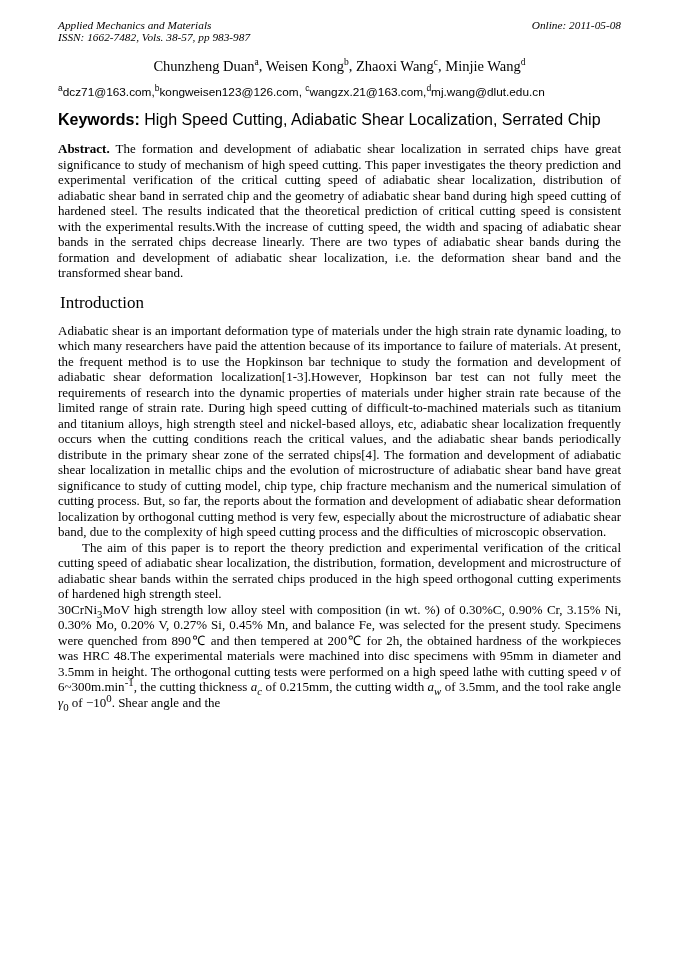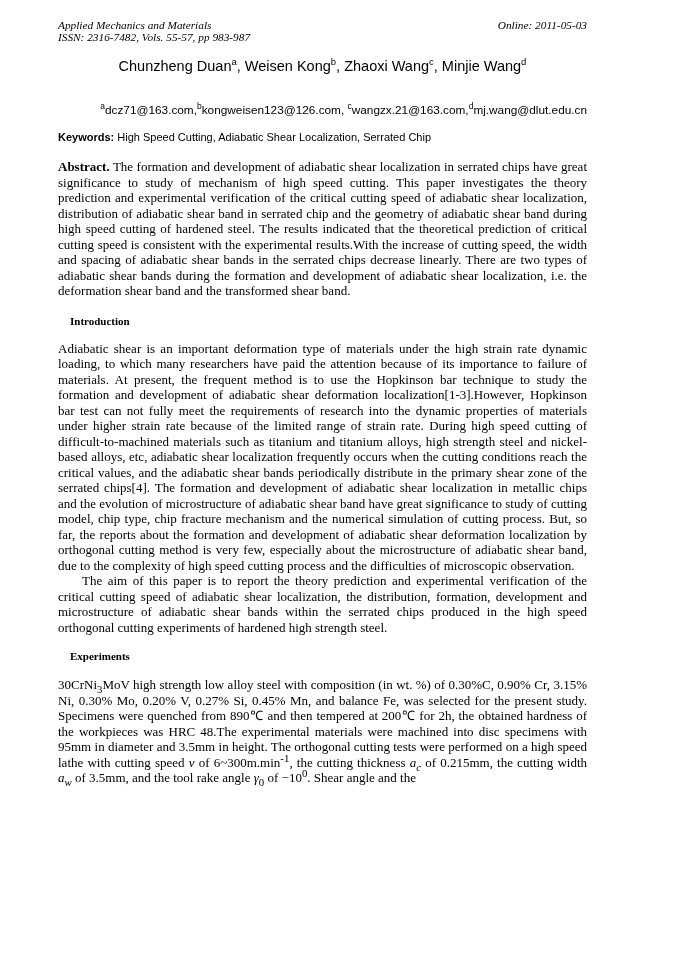--- a/index.html
+++ b/index.html
@@ -13,7 +13,7 @@
   .page {
     box-sizing: border-box;
     width: 678px; height: 959px;
-    padding: 20px 91px 0 58px;
+    padding: 20px 57px 0 58px;
     background: #ffffff;
     position: relative;
   }

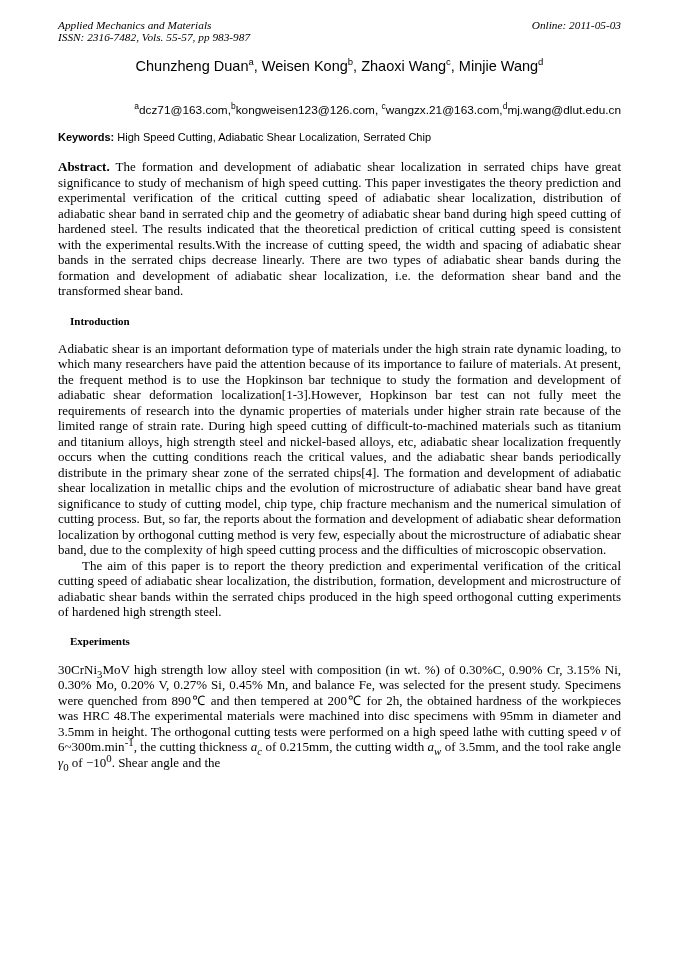--- a/index.html
+++ b/index.html
@@ -100,7 +100,7 @@
       <div>Applied Mechanics and Materials</div>
       <div>ISSN: 2316-7482, Vols. 55-57, pp 983-987</div>
     </div>
-    <div class="right">Online: 2011-05-03</div>
+    <div class="right">Online: 2011-05-08</div>
   </div>
 
 

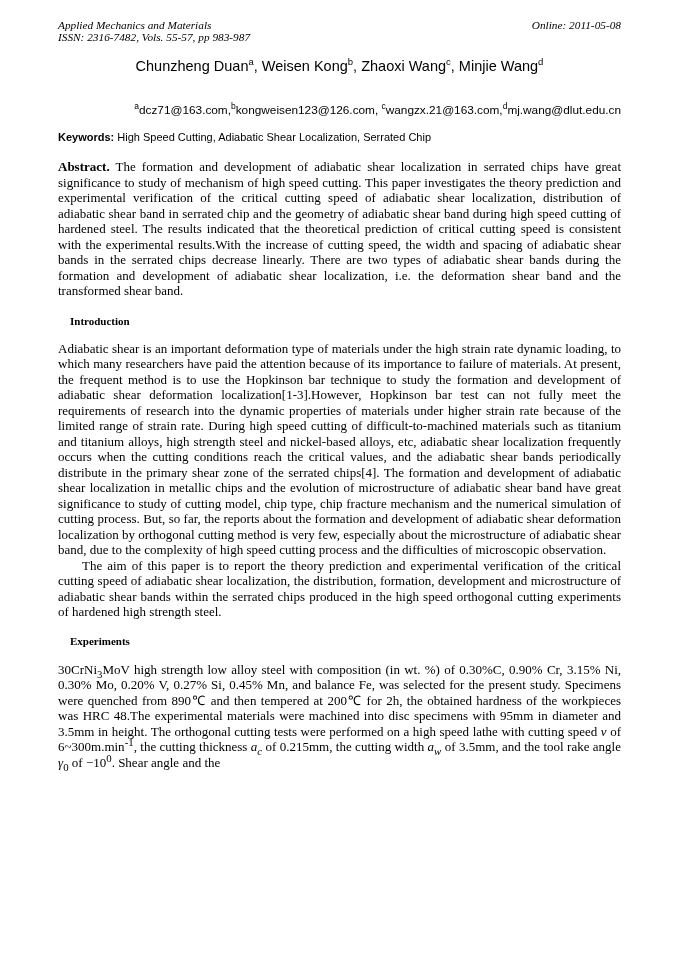--- a/index.html
+++ b/index.html
@@ -98,7 +98,7 @@
   <div class="jheader">
     <div class="left">
       <div>Applied Mechanics and Materials</div>
-      <div>ISSN: 2316-7482, Vols. 55-57, pp 983-987</div>
+      <div>ISSN: 1662-7482, Vols. 38-57, pp 983-987</div>
     </div>
     <div class="right">Online: 2011-05-08</div>
   </div>

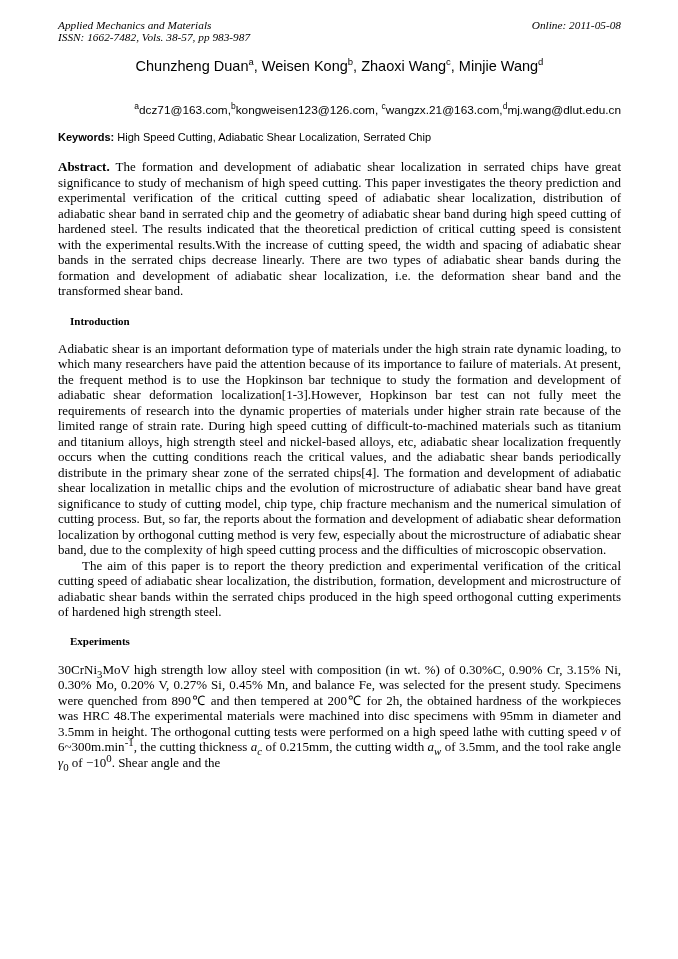--- a/index.html
+++ b/index.html
@@ -40,7 +40,7 @@
   }
   .authors {
     margin-top: 14px;
-    font-family: Liberation Sans, sans-serif;
+    font-family: Liberation Serif, serif;
     font-size: 14.5px;
     line-height: 18px;
     text-align: center;

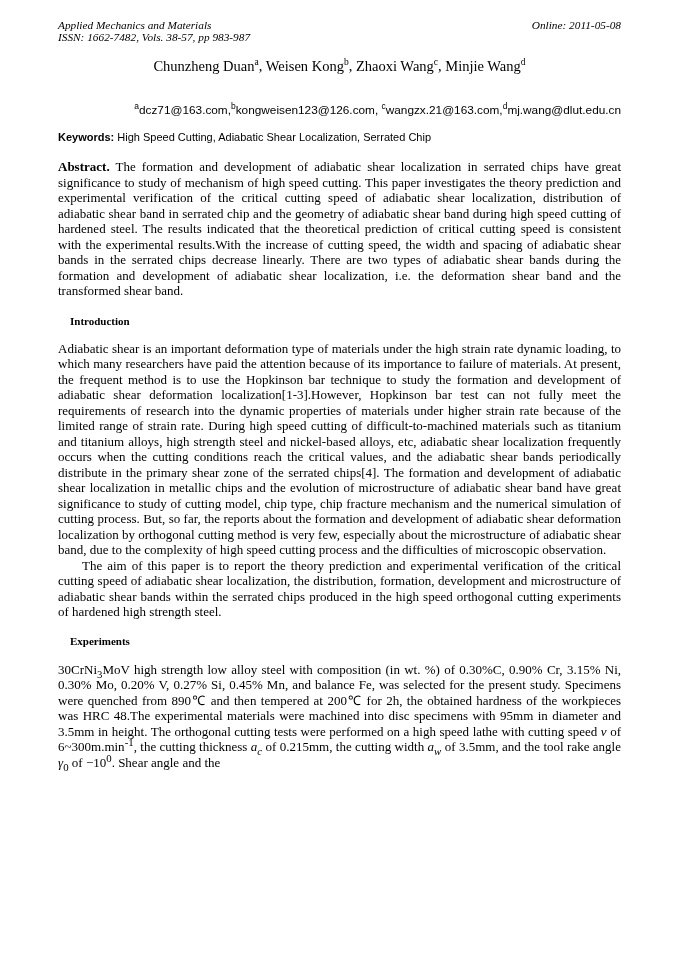--- a/index.html
+++ b/index.html
@@ -54,11 +54,11 @@
     text-align: center;
   }
   .emails {
-    margin-top: 28px;
+    margin-top: 10px;
     font-family: "Liberation Sans", sans-serif;
     font-size: 11.8px;
     line-height: 14px;
-    text-align: right;
+    text-align: left;
   }
   .emails sup { font-size: 8.5px; }
   .keywords {

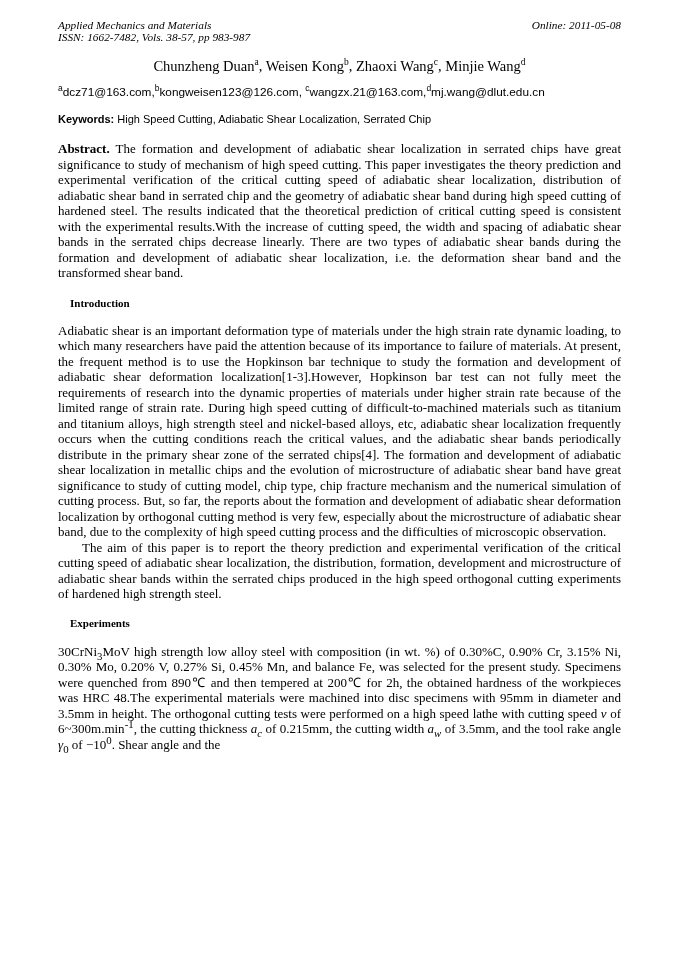--- a/index.html
+++ b/index.html
@@ -64,7 +64,7 @@
   .keywords {
     margin-top: 13px;
     font-family: "Liberation Sans", sans-serif;
-    font-size: 11px;
+    font-size: 16px;
     line-height: 15px;
   }
   .keywords b { font-weight: bold; }

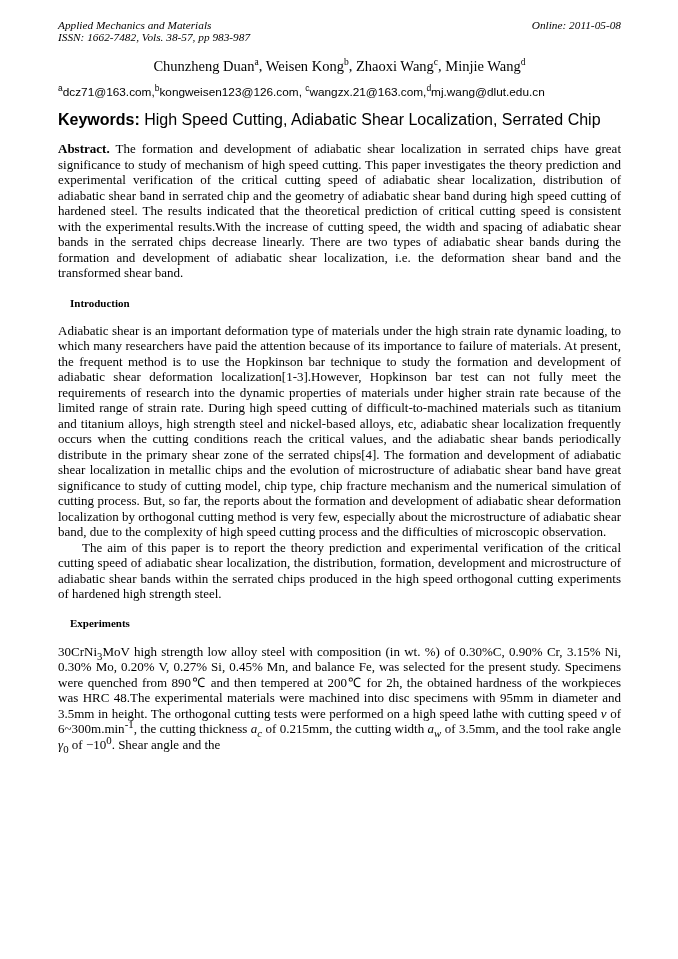--- a/index.html
+++ b/index.html
@@ -80,10 +80,10 @@
   p.abstract b { font-weight: bold; }
   h2.sec {
     font-family: "Liberation Serif", serif;
-    font-size: 11px;
+    font-size: 17px;
     line-height: 16px;
-    font-weight: bold;
-    margin: 14px 0 12px 12px;
+    font-weight: normal;
+    margin: 14px 0 12px 2px;
     text-align: left;
   }
   h2.sec-exp { margin-top: 13px; margin-bottom: 13px; }

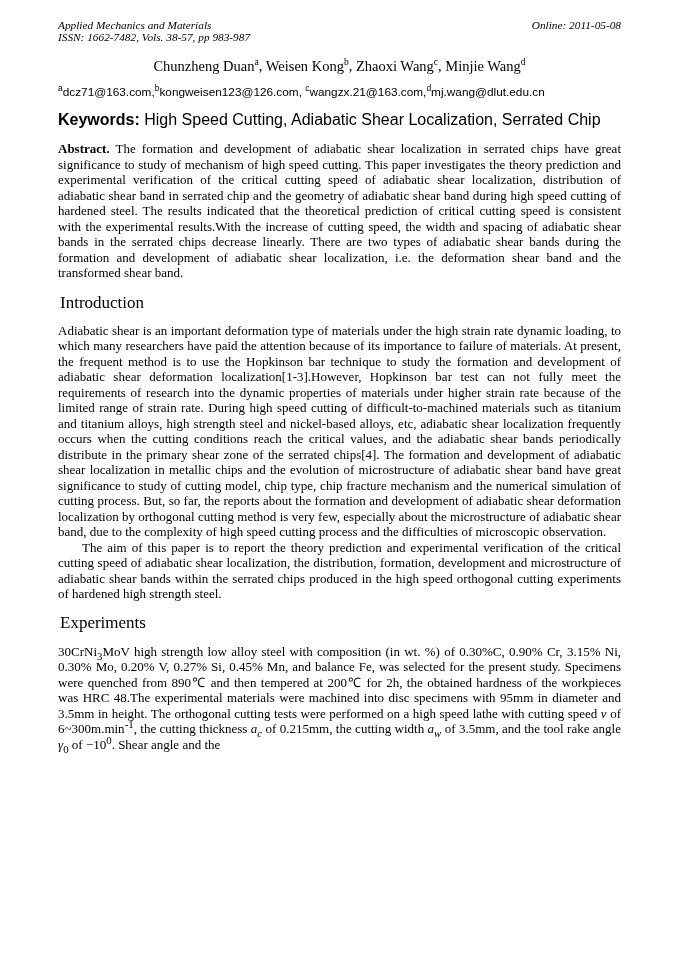--- a/index.html
+++ b/index.html
@@ -118,7 +118,6 @@
   <p class="para body-text">Adiabatic shear is an important deformation type of materials under the high strain rate dynamic loading, to which many researchers have paid the attention because of its importance to failure of materials. At present, the frequent method is to use the Hopkinson bar technique to study the formation and development of adiabatic shear deformation localization[1-3].However, Hopkinson bar test can not fully meet the requirements of research into the dynamic properties of materials under higher strain rate because of the limited range of strain rate. During high speed cutting of difficult-to-machined materials such as titanium and titanium alloys, high strength steel and nickel-based alloys, etc, adiabatic shear localization frequently occurs when the cutting conditions reach the critical values, and the adiabatic shear bands periodically distribute in the primary shear zone of the serrated chips[4]. The formation and development of adiabatic shear localization in metallic chips and the evolution of microstructure of adiabatic shear band have great significance to study of cutting model, chip type, chip fracture mechanism and the numerical simulation of cutting process. But, so far, the reports about the formation and development of adiabatic shear deformation localization by orthogonal cutting method is very few, especially about the microstructure of adiabatic shear band, due to the complexity of high speed cutting process and the difficulties of microscopic observation.</p>
   <p class="para body-text indent">The aim of this paper is to report the theory prediction and experimental verification of the critical cutting speed of adiabatic shear localization, the distribution, formation, development and microstructure of adiabatic shear bands within the serrated chips produced in the high speed orthogonal cutting experiments of hardened high strength steel.</p>
 
-  <h2 class="sec sec-exp">Experiments</h2>
 
   <p class="para body-text">30CrNi<sub>3</sub>MoV high strength low alloy steel with composition (in wt. %) of 0.30%C, 0.90% Cr, 3.15% Ni, 0.30% Mo, 0.20% V, 0.27% Si, 0.45% Mn, and balance Fe, was selected for the present study. Specimens were quenched from 890℃ and then tempered at 200℃ for 2h, the obtained hardness of the workpieces was HRC 48.The experimental materials were machined into disc specimens with 95mm in diameter and 3.5mm in height. The orthogonal cutting tests were performed on a high speed lathe with cutting speed <i>v</i> of 6~300m.min<sup>-1</sup>, the cutting thickness <i>a<sub>c</sub></i> of 0.215mm, the cutting width <i>a<sub>w</sub></i> of 3.5mm, and the tool rake angle <i>γ</i><sub>0</sub> of −10<sup>0</sup>. Shear angle and the</p>
 

